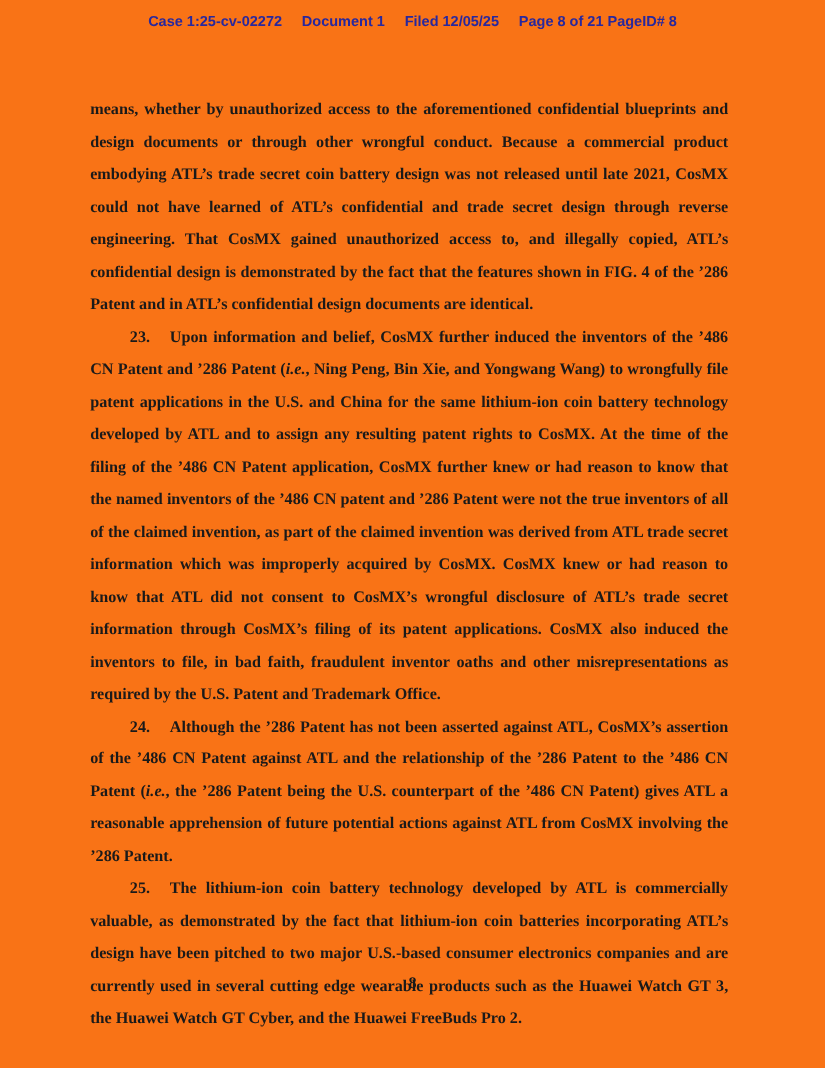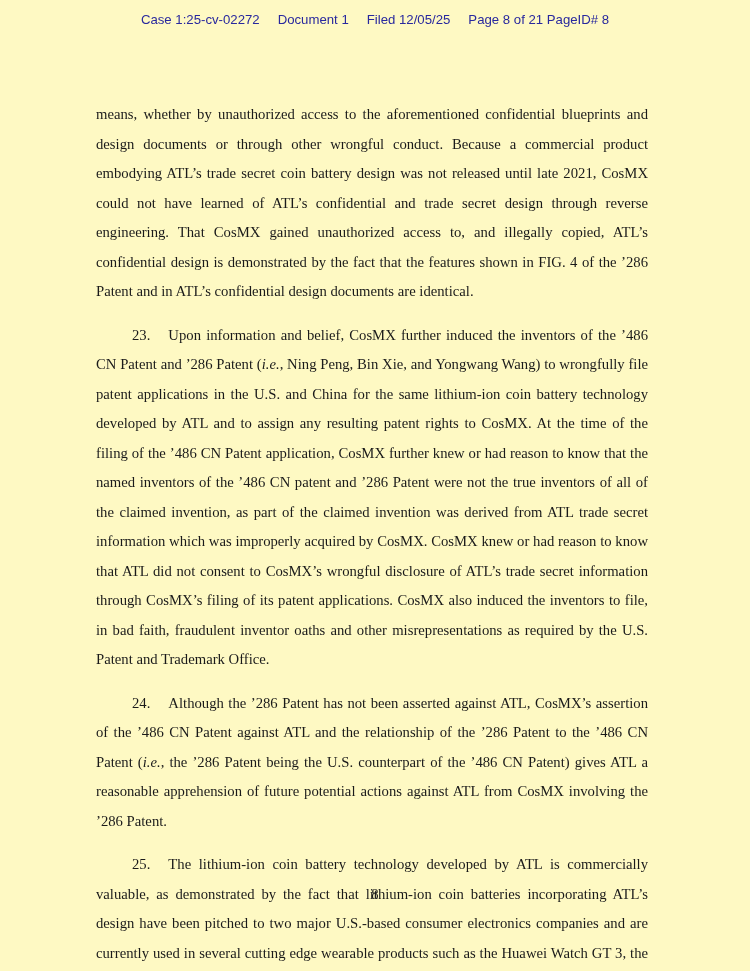--- a/index.html
+++ b/index.html
@@ -11,10 +11,11 @@
     position: relative;
     width: 750px;
     height: 971px;
-    background: #fef9c3;
+    background: #f97316;
     overflow: hidden;
     font-family: "Liberation Serif", serif;
     color: #1a1a1a;
+    font-weight: bold;
   }
   .ecf-header {
     position: absolute;

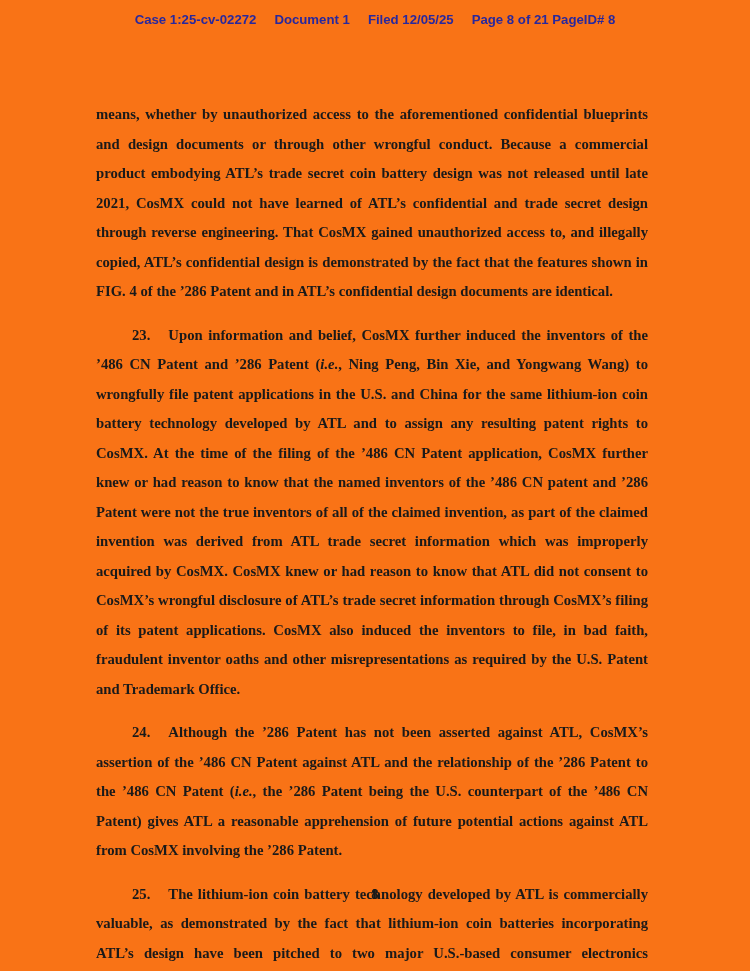--- a/index.html
+++ b/index.html
@@ -44,7 +44,7 @@
     text-align: justify;
   }
   .doc-body p {
-    margin: 14px;
+    margin: 0;
     padding: 0;
   }
   .doc-body p.numbered {

